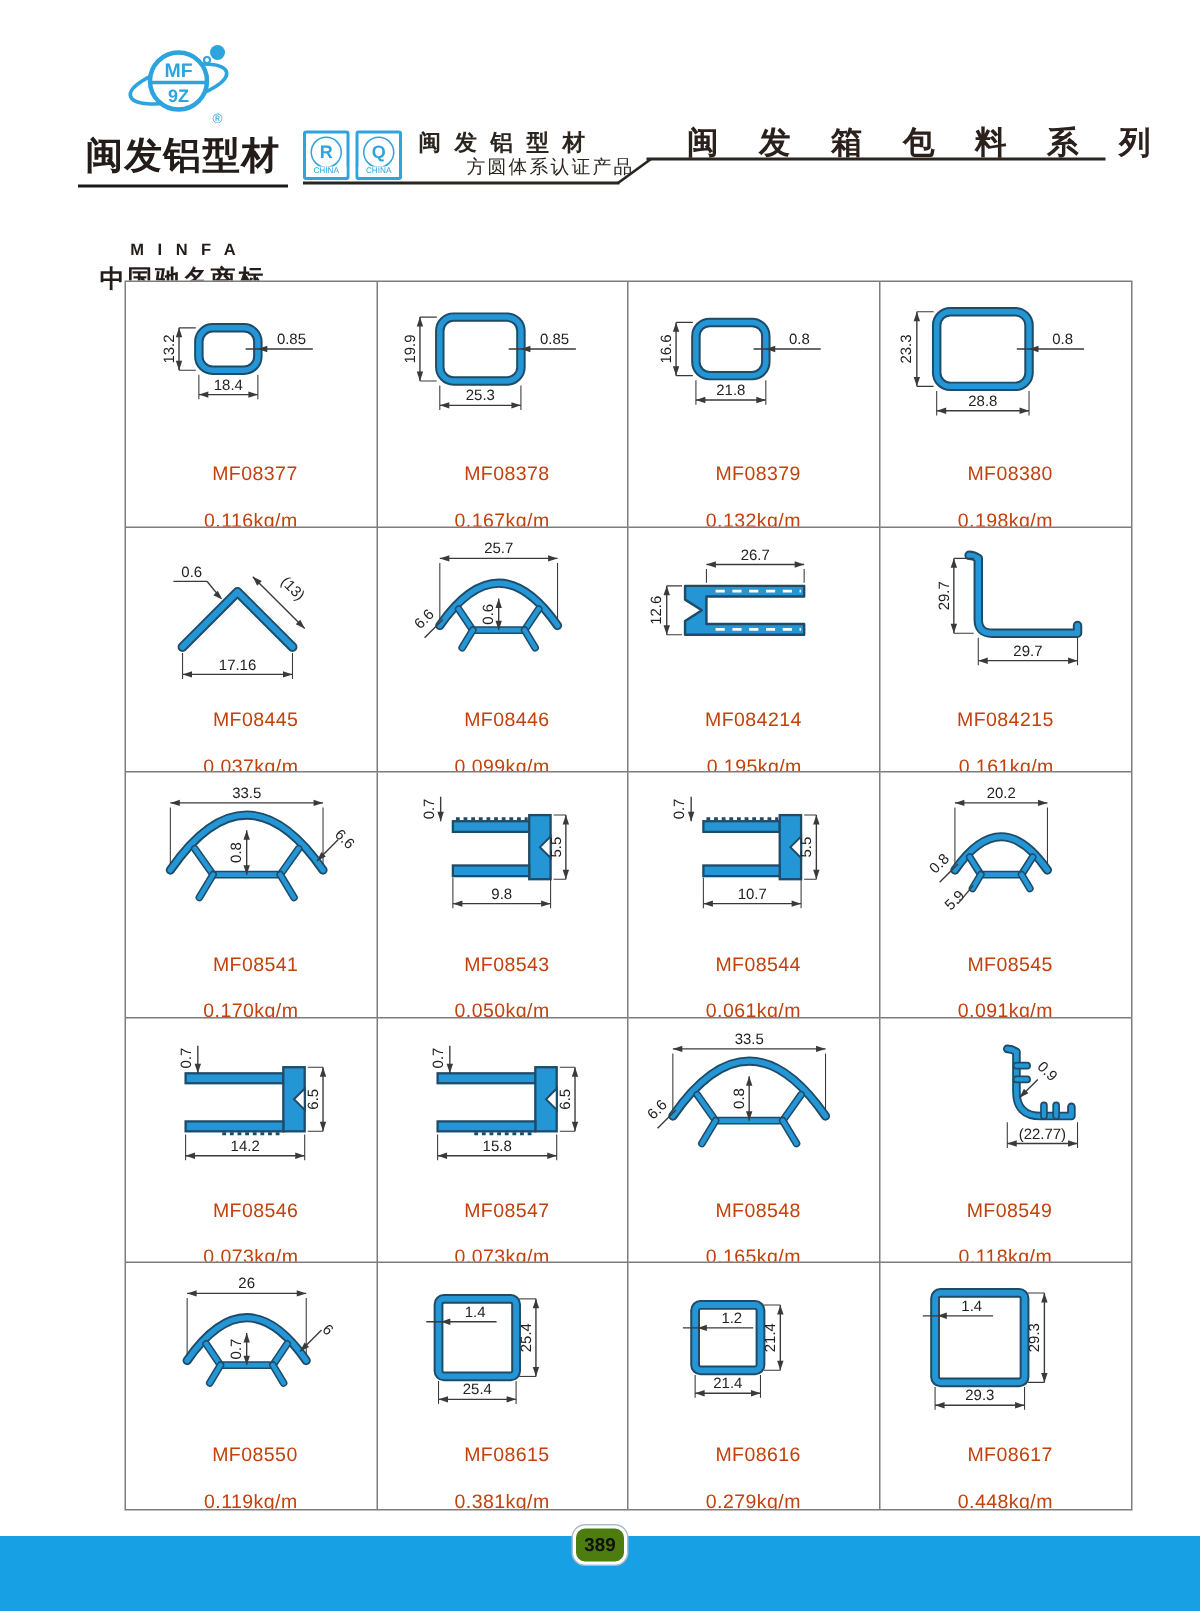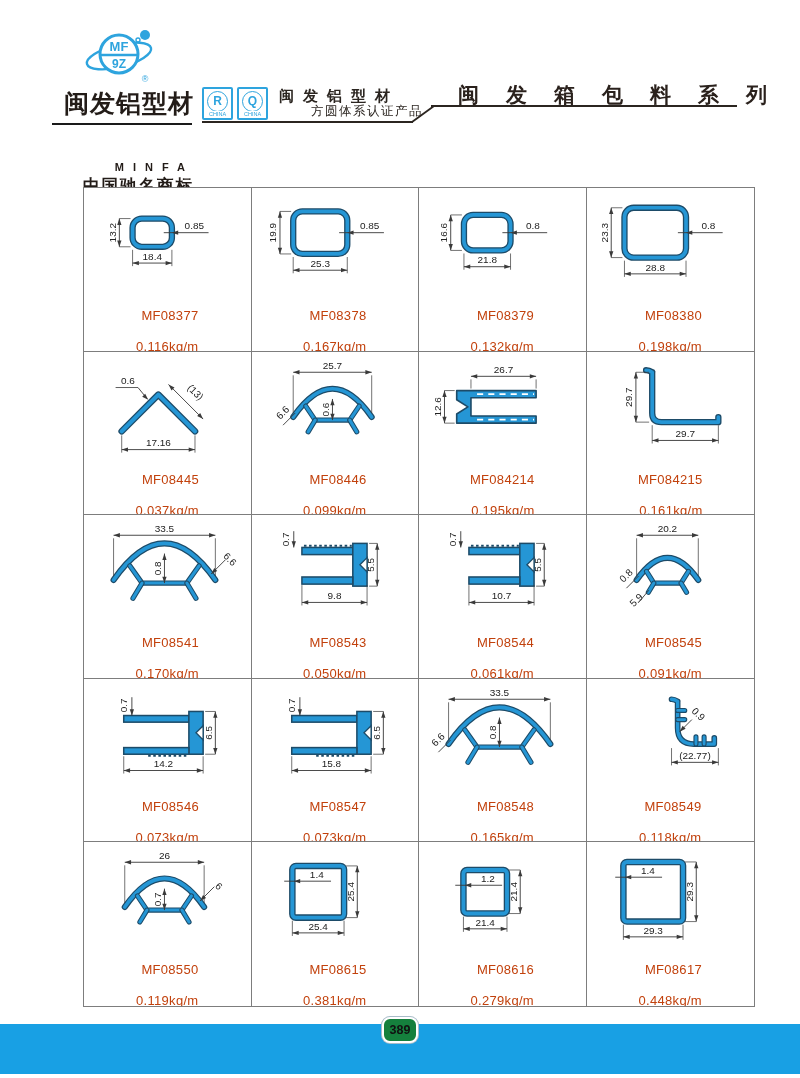--- a/index.html
+++ b/index.html
@@ -6,7 +6,7 @@
   .page{position:relative;width:800px;height:1078px;background:#fff;margin:0 auto;overflow:hidden;
         font-family:"Liberation Sans",sans-serif;}
   
-  .logo-block{position:absolute;left:50px;top:26px;width:144px;text-align:right;color:#1a1a1a;}
+  .logo-block{position:absolute;left:50px;top:26px;width:144px;text-align:center;color:#1a1a1a;}
   .logo-globe{display:block;margin:0 auto;}
   .brand-cn{font-size:25px;font-weight:bold;letter-spacing:1px;color:#231c18;margin-top:1px;}
   .brand-rule{height:2.4px;background:#1a1a1a;margin:3px 2px 2px 2px;}

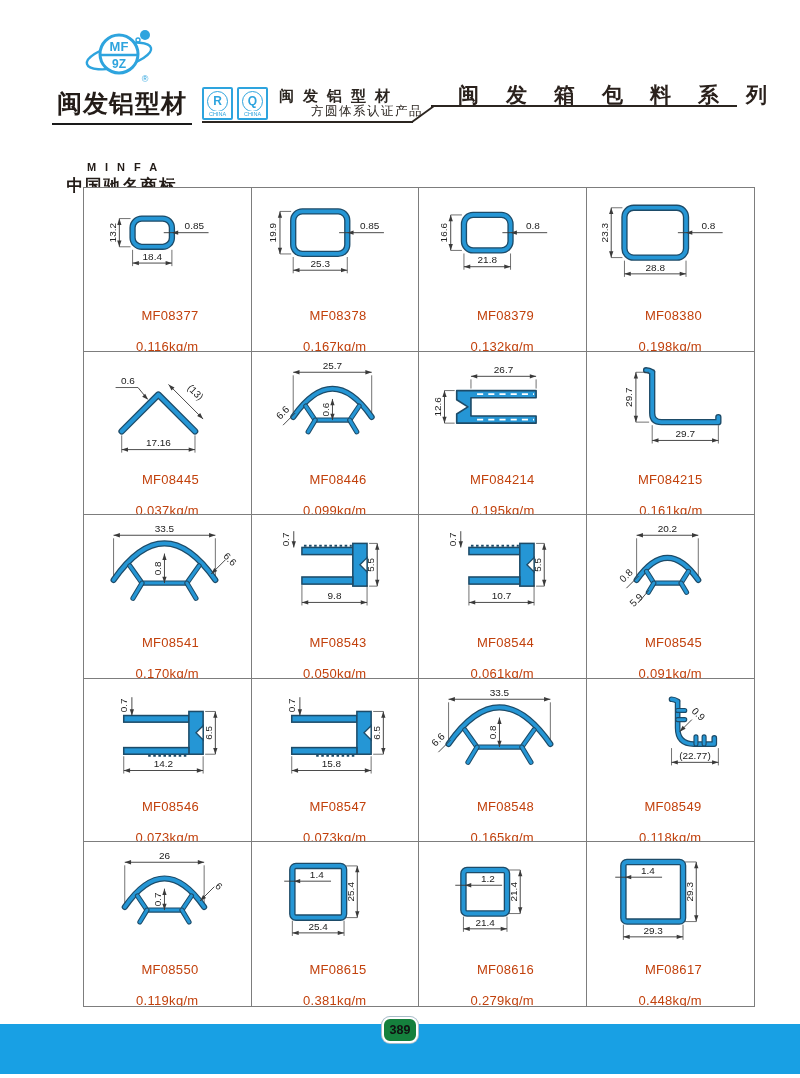--- a/index.html
+++ b/index.html
@@ -44,7 +44,7 @@
   .footer-bar{position:absolute;left:0;top:1024px;width:800px;height:50px;background:#18a0e4;}
   .page-badge{position:absolute;left:50%;top:1017px;transform:translateX(-50%);
               min-width:26px;padding:0 3px;height:22px;line-height:22px;text-align:center;
-              background:#15803d;border:2px solid #fff;border-radius:8px;
+              background:#4d7c0f;border:2px solid #fff;border-radius:8px;
               box-shadow:0 0 0 1px #a9bcc9;font-size:12.5px;font-weight:bold;color:#111;}
 </style>
 </head>

